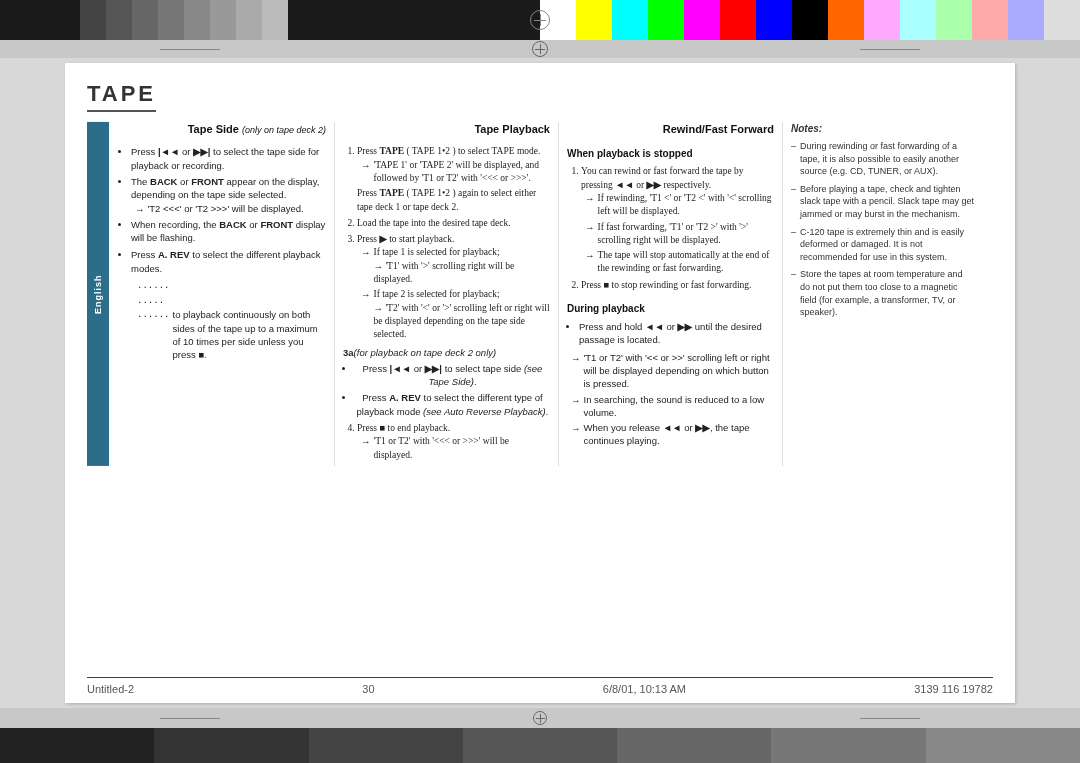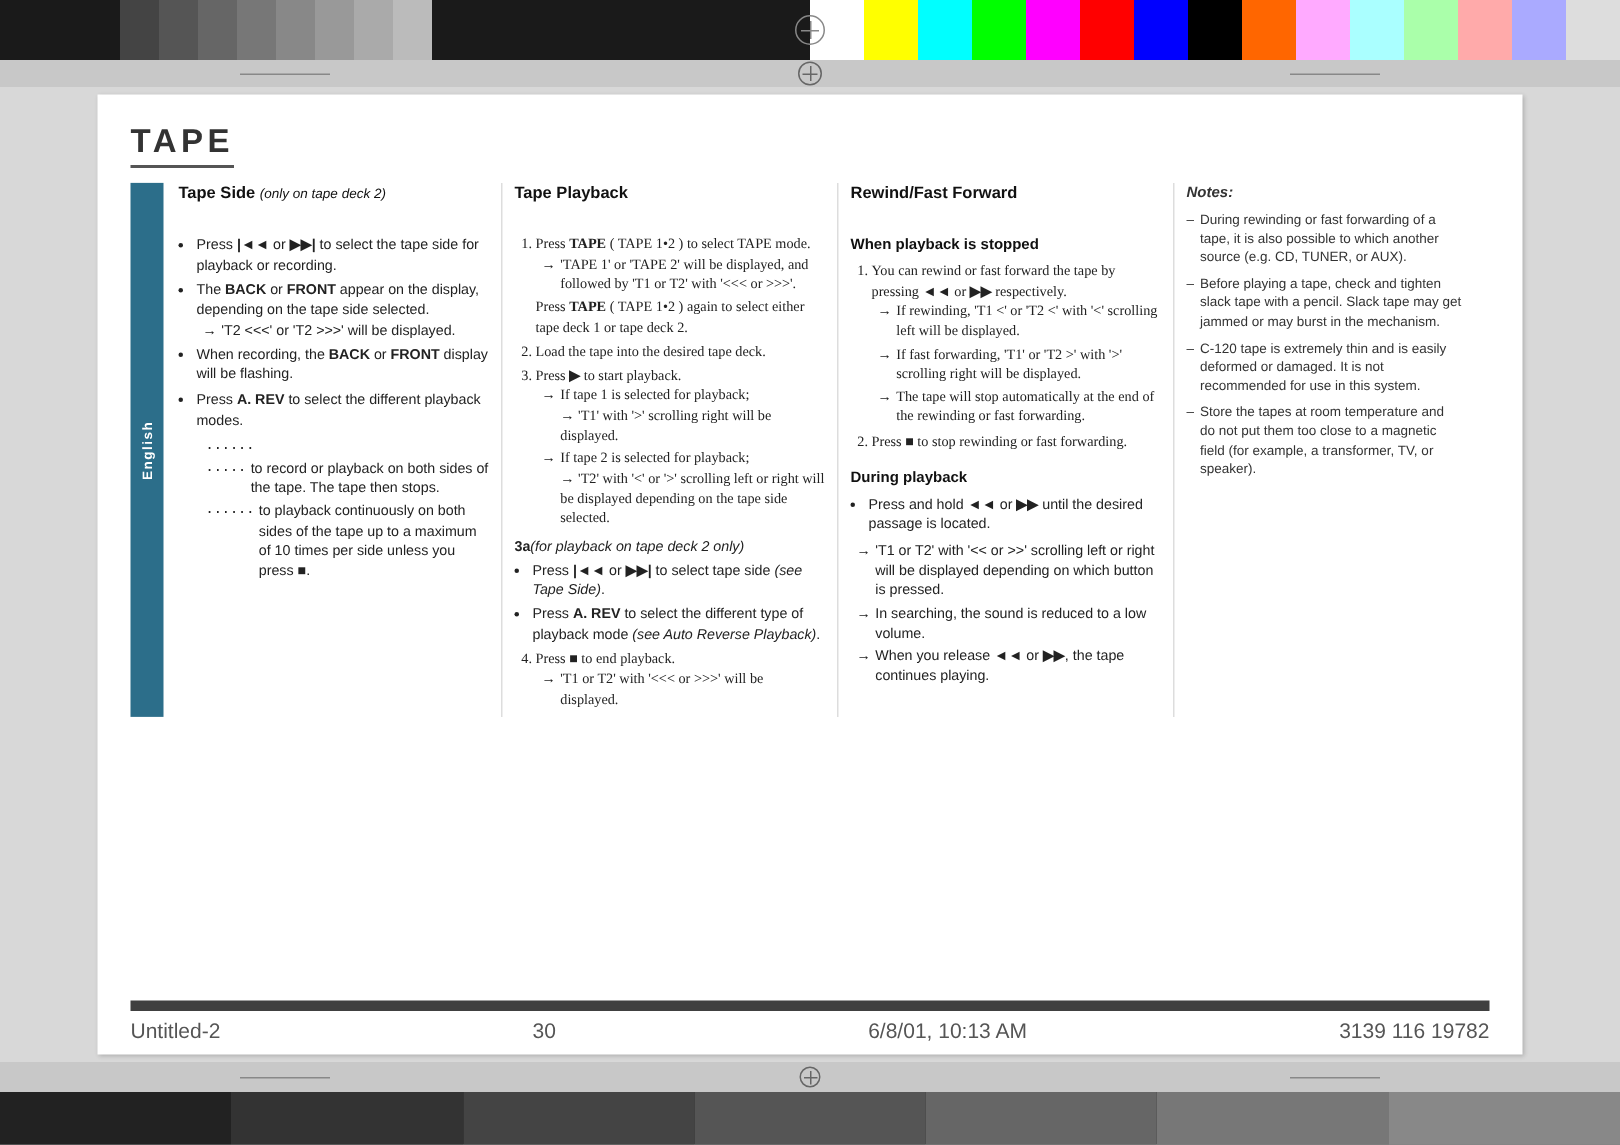--- a/index.html
+++ b/index.html
@@ -65,8 +65,9 @@
     .section-title {
       font-weight: bold;
       font-size: 11px;
-      margin-bottom: 20px;
+      margin-bottom: 8px;
       color: #111;
+      text-align: right;
     }
     .section-subtitle {
       font-style: italic;

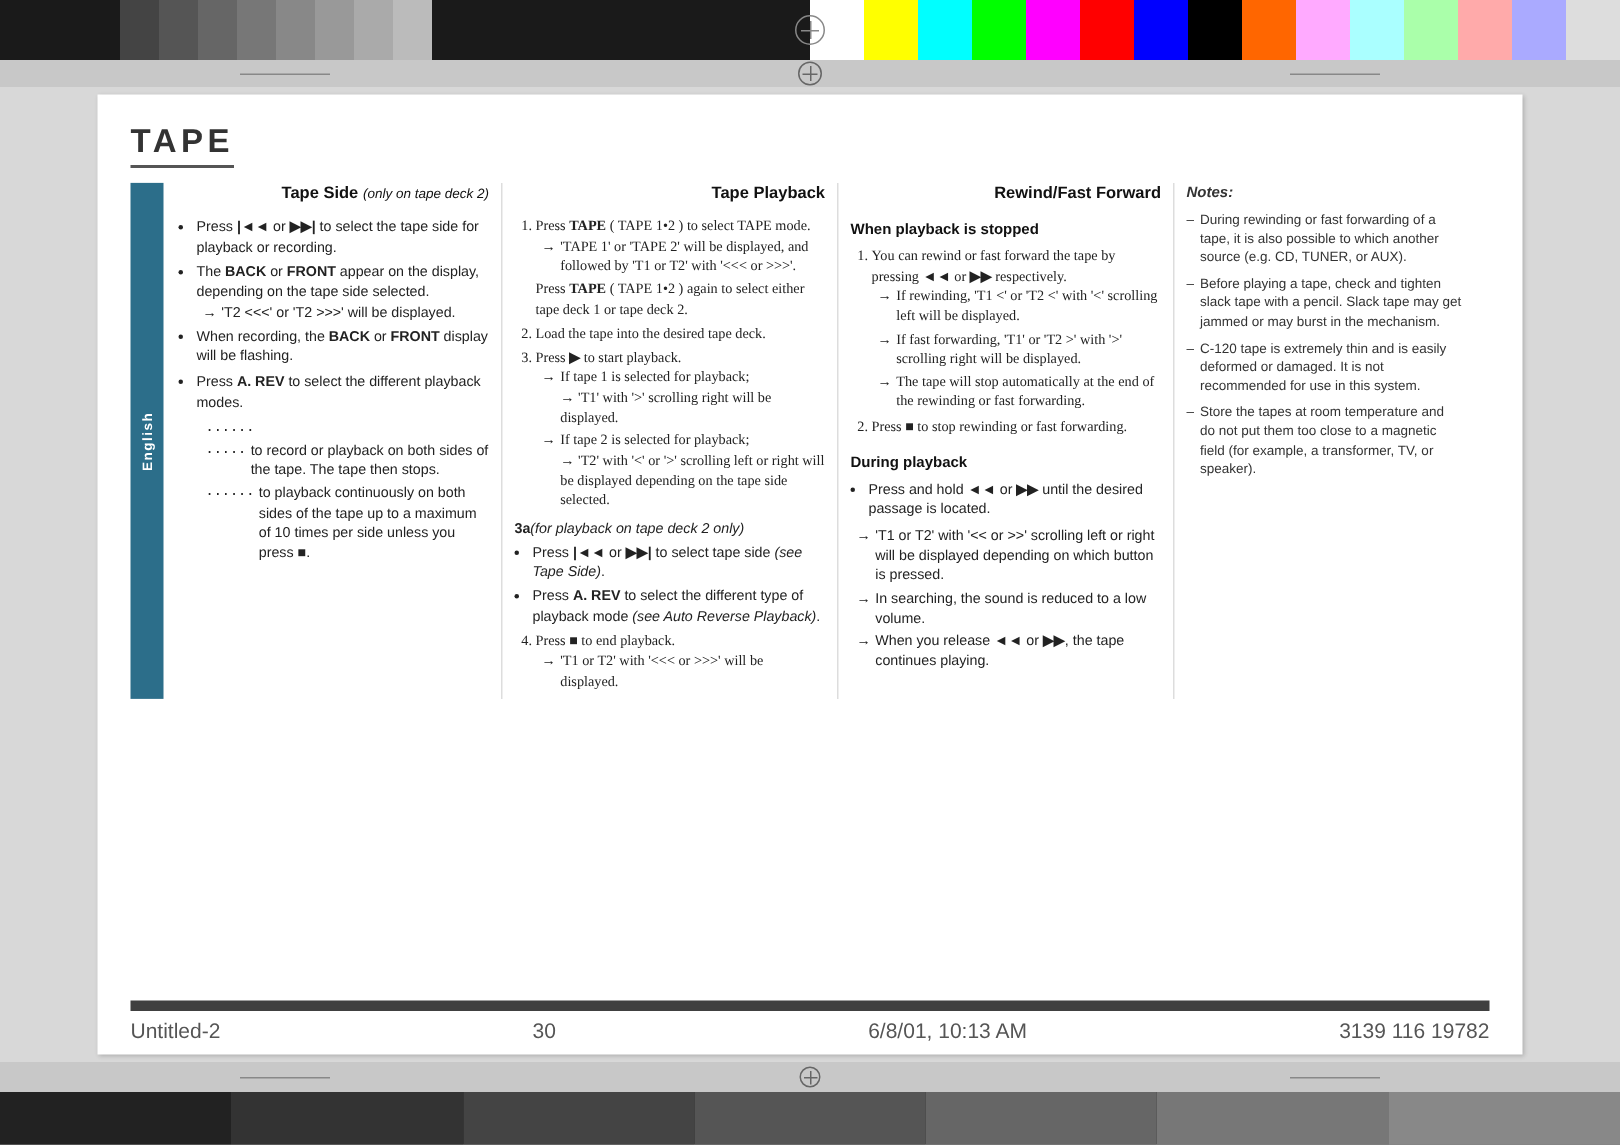--- a/index.html
+++ b/index.html
@@ -366,7 +366,7 @@
             <div class="notes-title">Notes:</div>
             <div class="note-item">
               <span class="note-dash">–</span>
-              <span>During rewinding or fast forwarding of a tape, it is also possible to which another source (e.g. CD, TUNER, or AUX).</span>
+              <span>During rewinding or fast forwarding of a tape, it is also possible to easily another source (e.g. CD, TUNER, or AUX).</span>
             </div>
             <div class="note-item">
               <span class="note-dash">–</span>

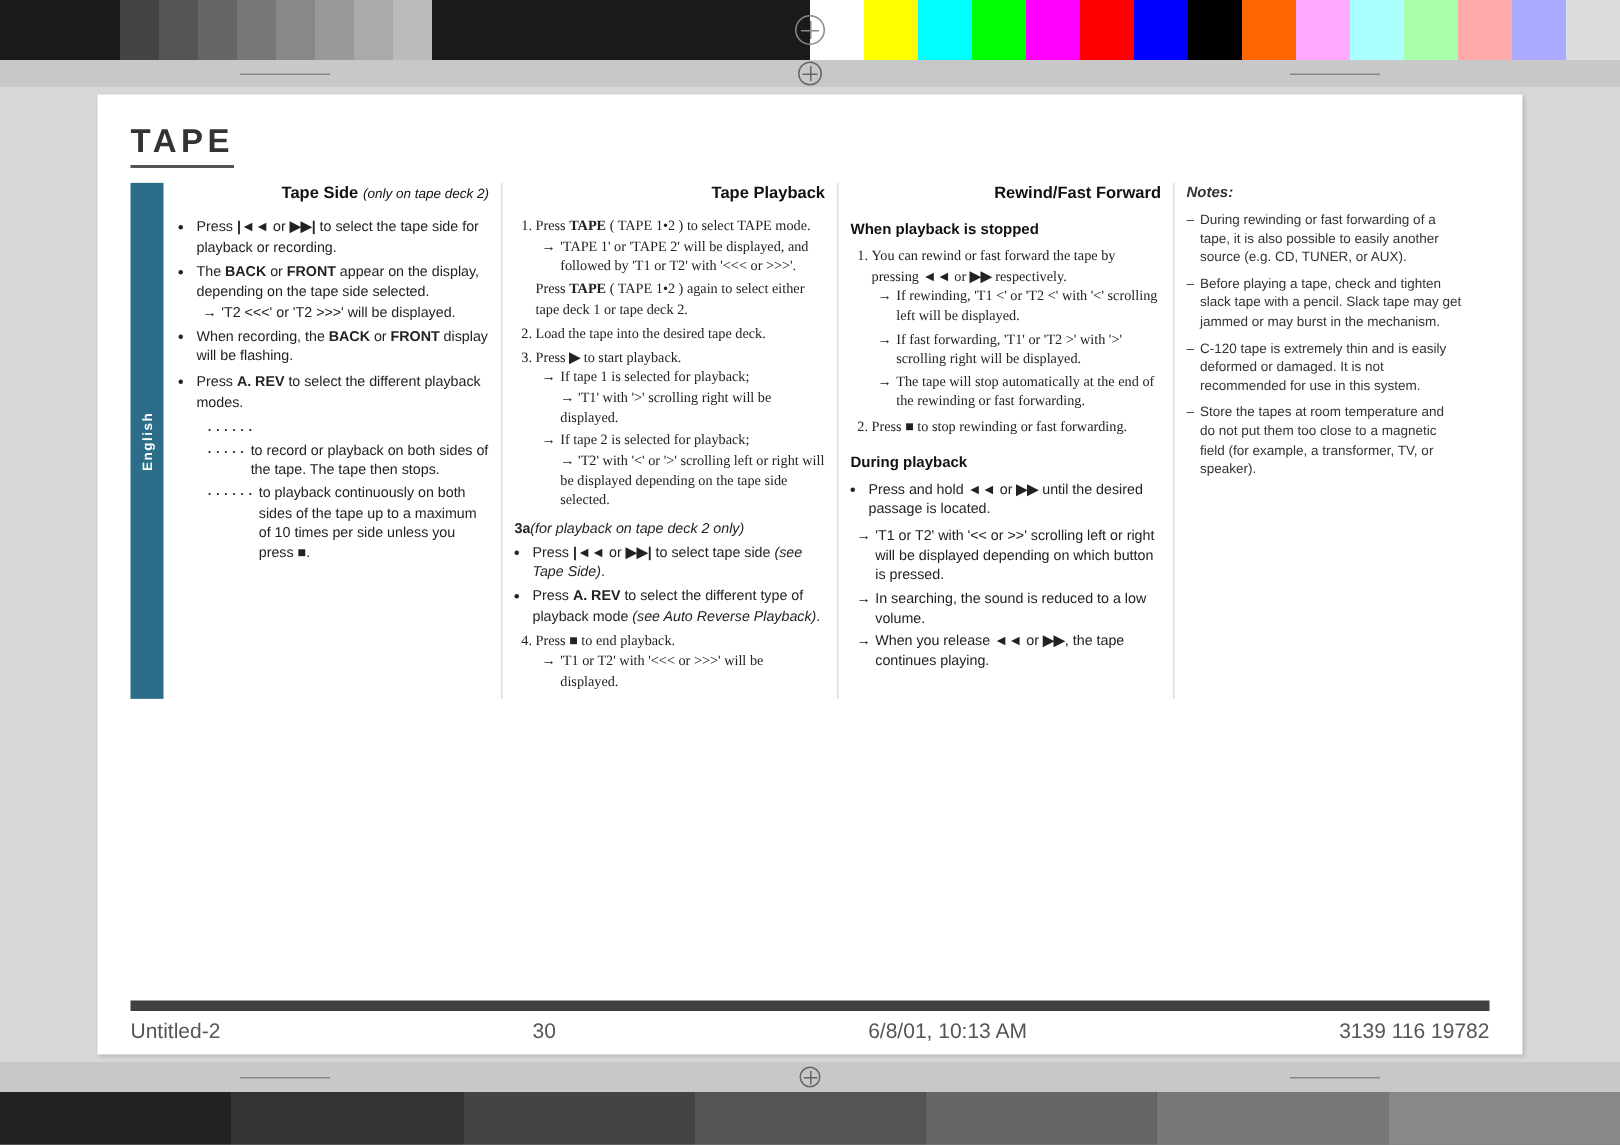--- a/index.html
+++ b/index.html
@@ -266,7 +266,6 @@
                 </div>
               <div class="arrow-item">
                   <span class="arrow mono">.....</span>
-                  <span> to record or playback on both sides of the tape. The tape then stops.</span>
                 </div>
               <div class="arrow-item">
                   <span class="arrow mono">......</span>

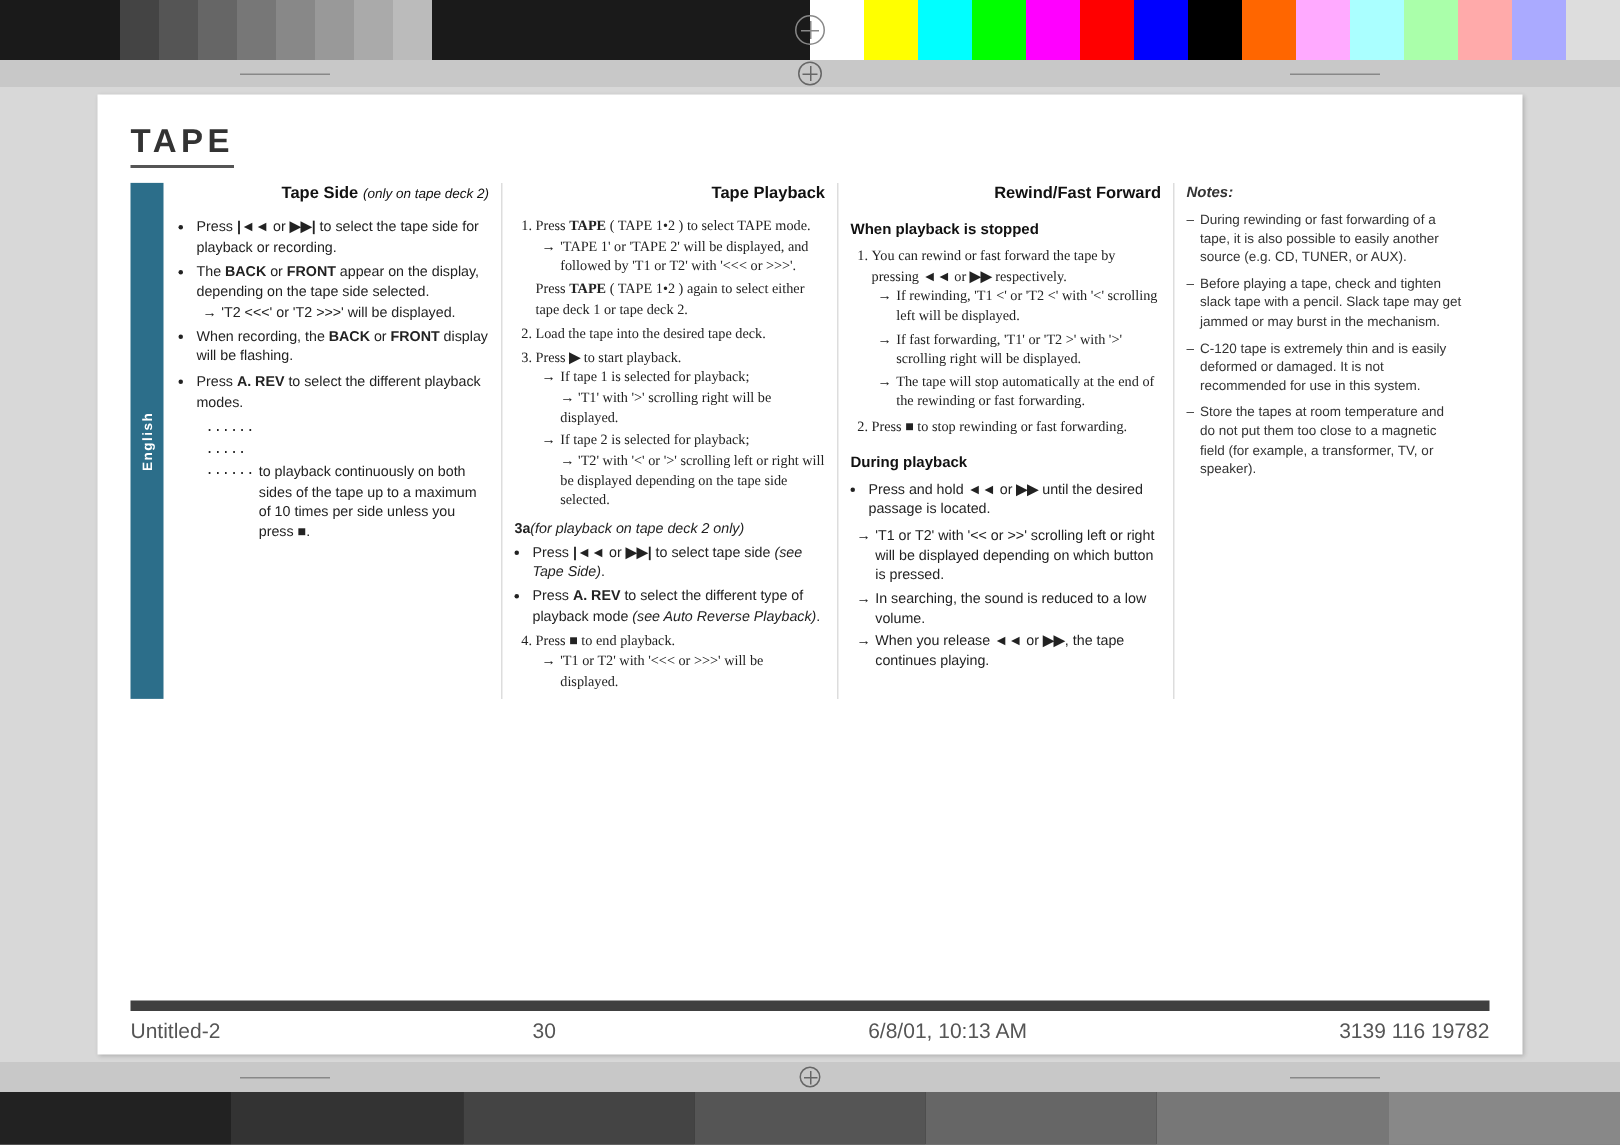--- a/index.html
+++ b/index.html
@@ -302,7 +302,7 @@
             </ol>
             <div style="font-size:9.5px;margin:3px 0;">
               <span class="bold">3a</span><span class="italic">(for playback on tape deck 2 only)</span>
-              <ul style="margin-top:3px;">
+              <ul style="margin-top:3px;text-align:center;">
                 <li>Press <span class="bold">|◄◄</span> or <span class="bold">▶▶|</span> to select tape side <span class="italic">(see Tape Side)</span>.</li>
                 <li>Press <span class="bold">A. REV</span> to select the different type of playback mode <span class="italic">(see Auto Reverse Playback)</span>.</li>
               </ul>

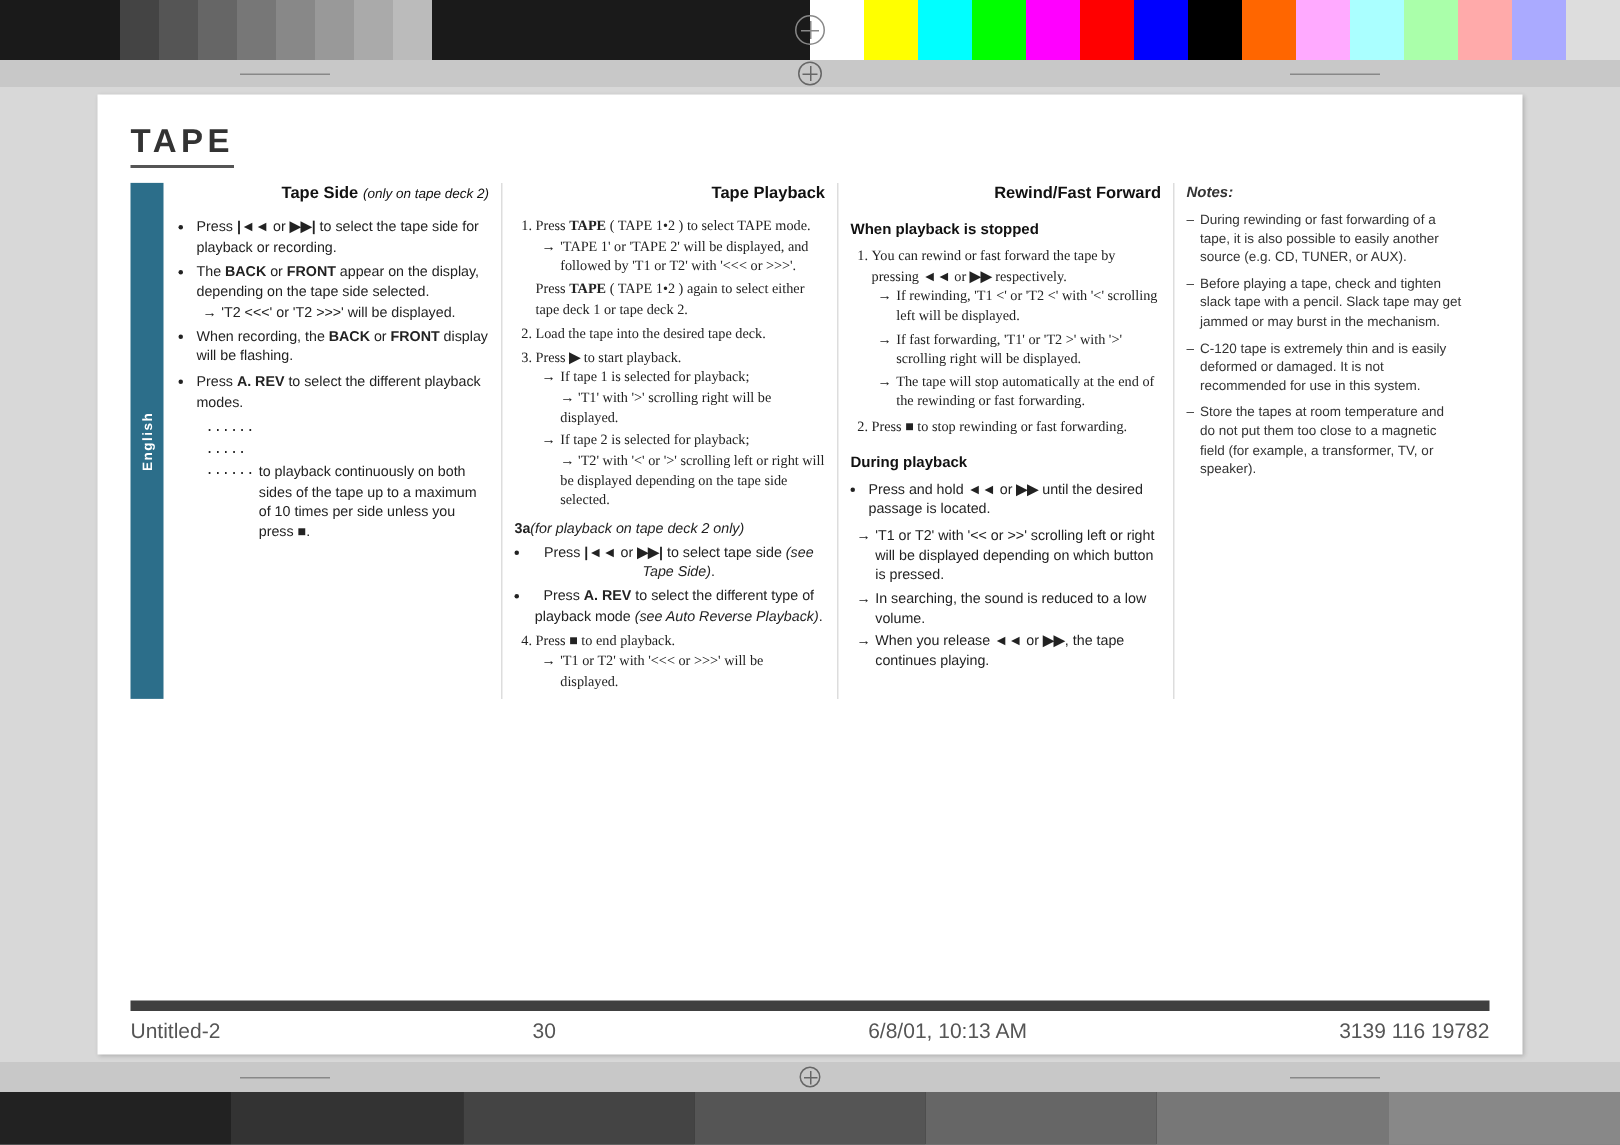--- a/index.html
+++ b/index.html
@@ -384,7 +384,7 @@
         </div>
       </div>
 
-      <div style="position:absolute;bottom:8px;left:22px;right:22px;display:flex;justify-content:space-between;align-items:center;border-top:7px solid #404040;padding-top:5px;font-size:14px;color:#555;">
+      <div style="position:absolute;bottom:8px;left:22px;right:22px;display:flex;justify-content:space-between;align-items:center;border-top:1px solid #404040;padding-top:5px;font-size:11px;color:#555;">
         <div>
           <span>Untitled-2</span>
         </div>

